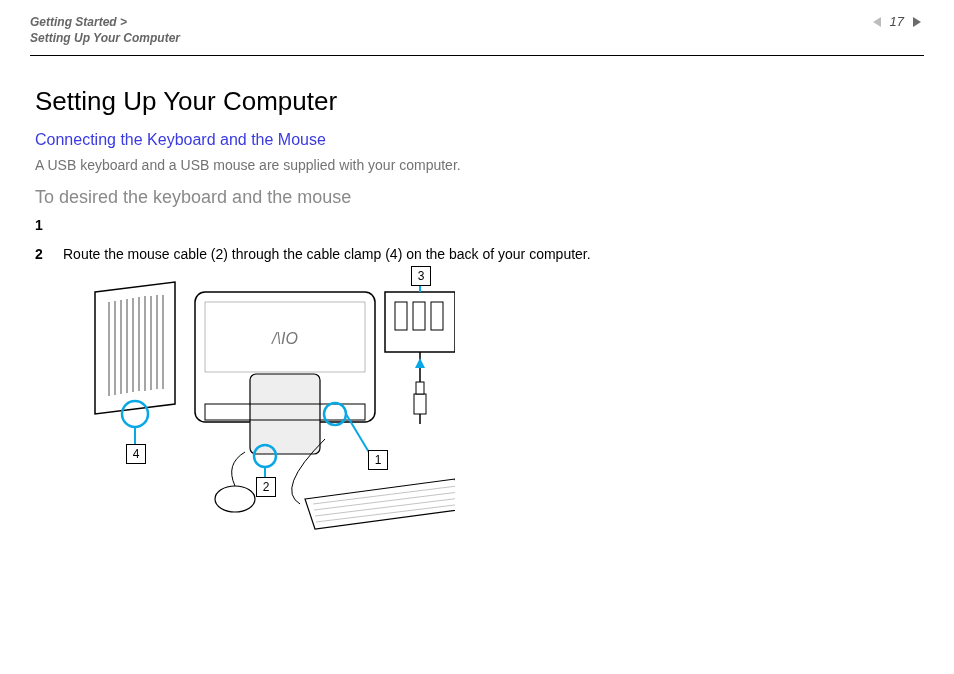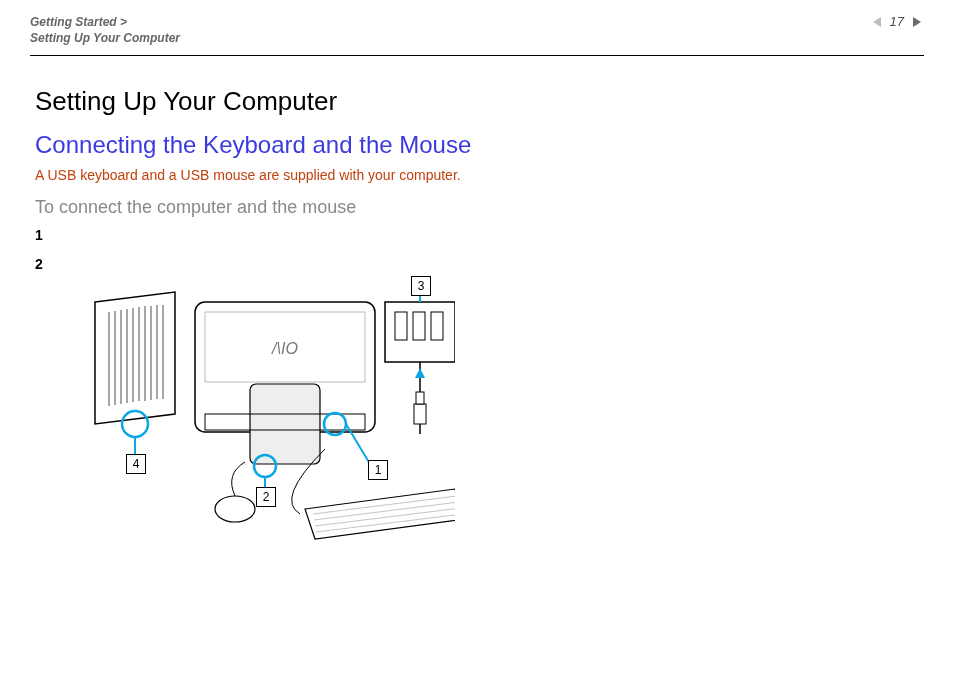--- a/index.html
+++ b/index.html
@@ -64,7 +64,7 @@
     color: #000;
   }
   h2.link-head {
-    font-size: 24px;
+    font-size: 16px;
     font-weight: normal;
     margin: 0 0 8px 0;
     color: #3a3ae0;

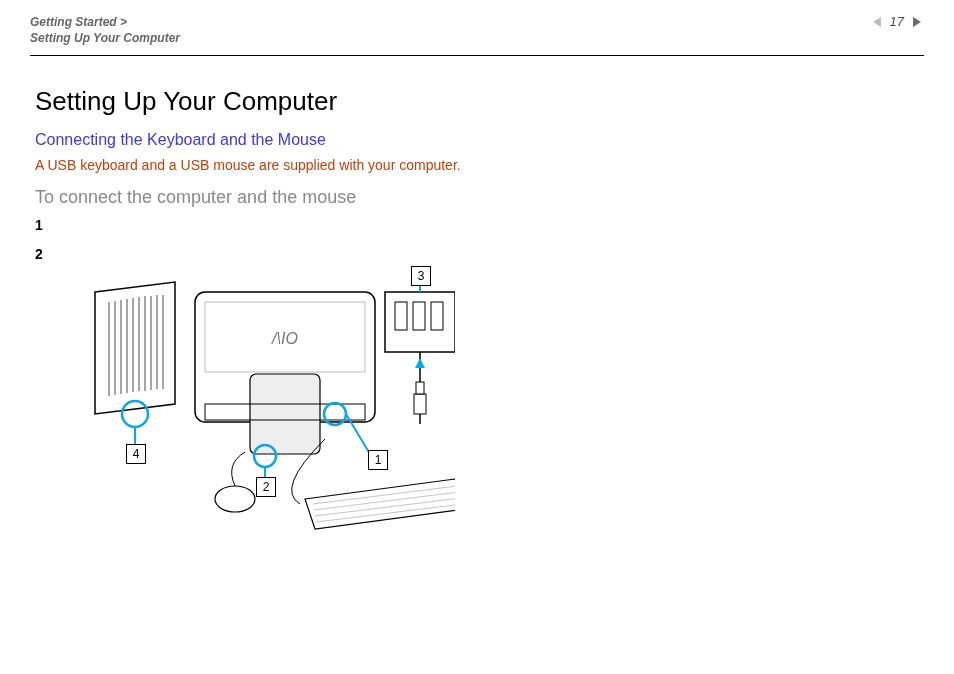--- a/index.html
+++ b/index.html
@@ -72,7 +72,7 @@
   .body-text {
     font-size: 14px;
     margin: 0 0 14px 0;
-    color: #c2410c;
+    color: #737373;
   }
   h3.sub-head {
     font-size: 18px;

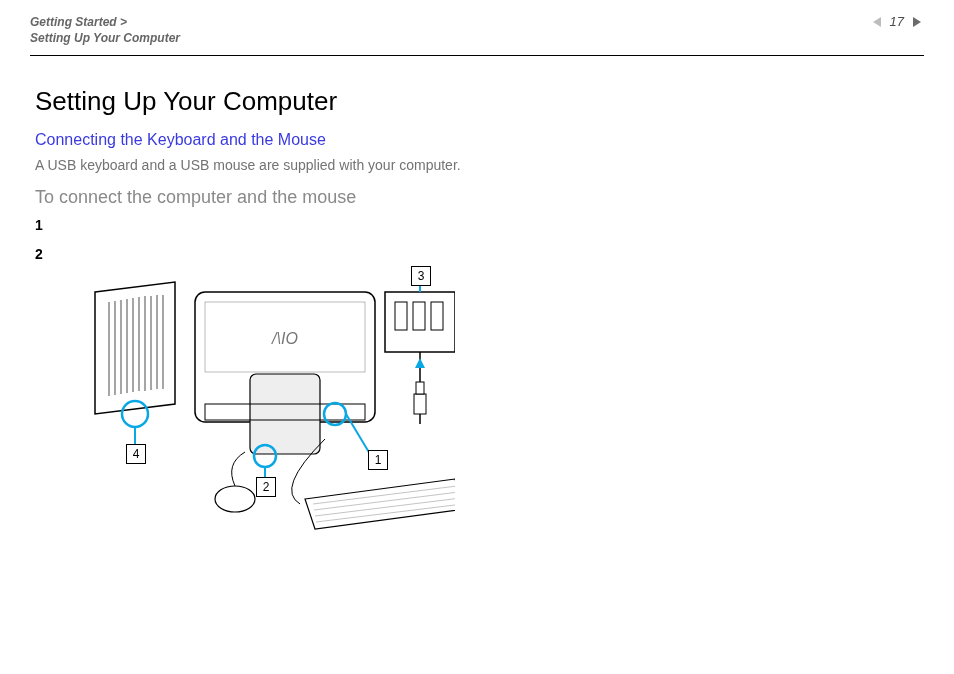--- a/index.html
+++ b/index.html
@@ -146,7 +146,7 @@
     <h1>Setting Up Your Computer</h1>
     <h2 class="link-head">Connecting the Keyboard and the Mouse</h2>
     <p class="body-text">A USB keyboard and a USB mouse are supplied with your computer.</p>
-    <h3 class="sub-head">To connect the computer and the mouse</h3>
+    <h3 class="sub-head">To desired the keyboard and the mouse</h3>
 
     <ol class="steps">
       <li>

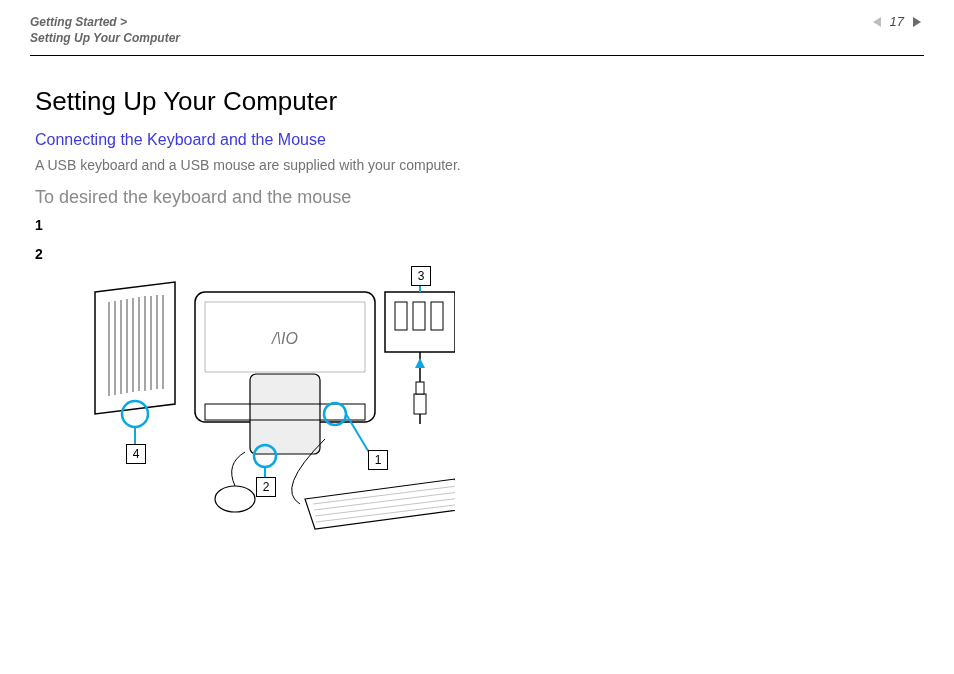--- a/index.html
+++ b/index.html
@@ -154,6 +154,7 @@
       </li>
       <li>
         <span class="num">2</span>
+        <span>Route the mouse cable (2) through the cable clamp (4) on the back of your computer.</span>
       </li>
     </ol>
 

